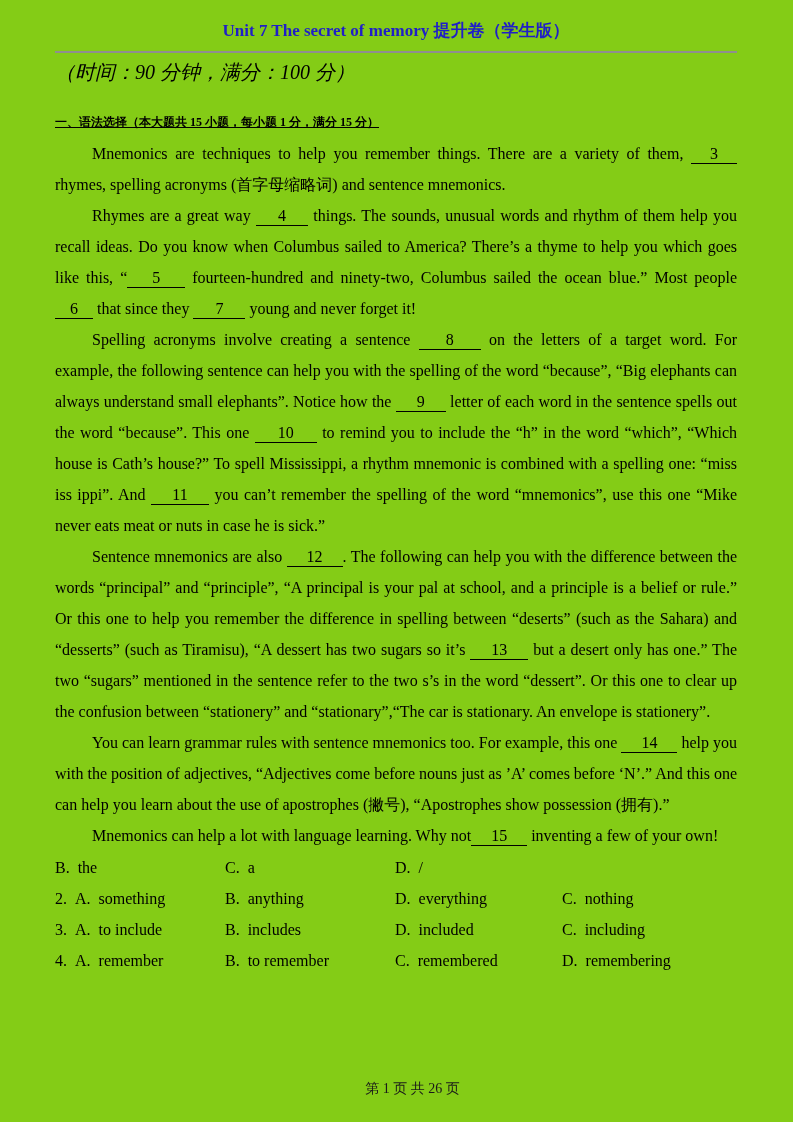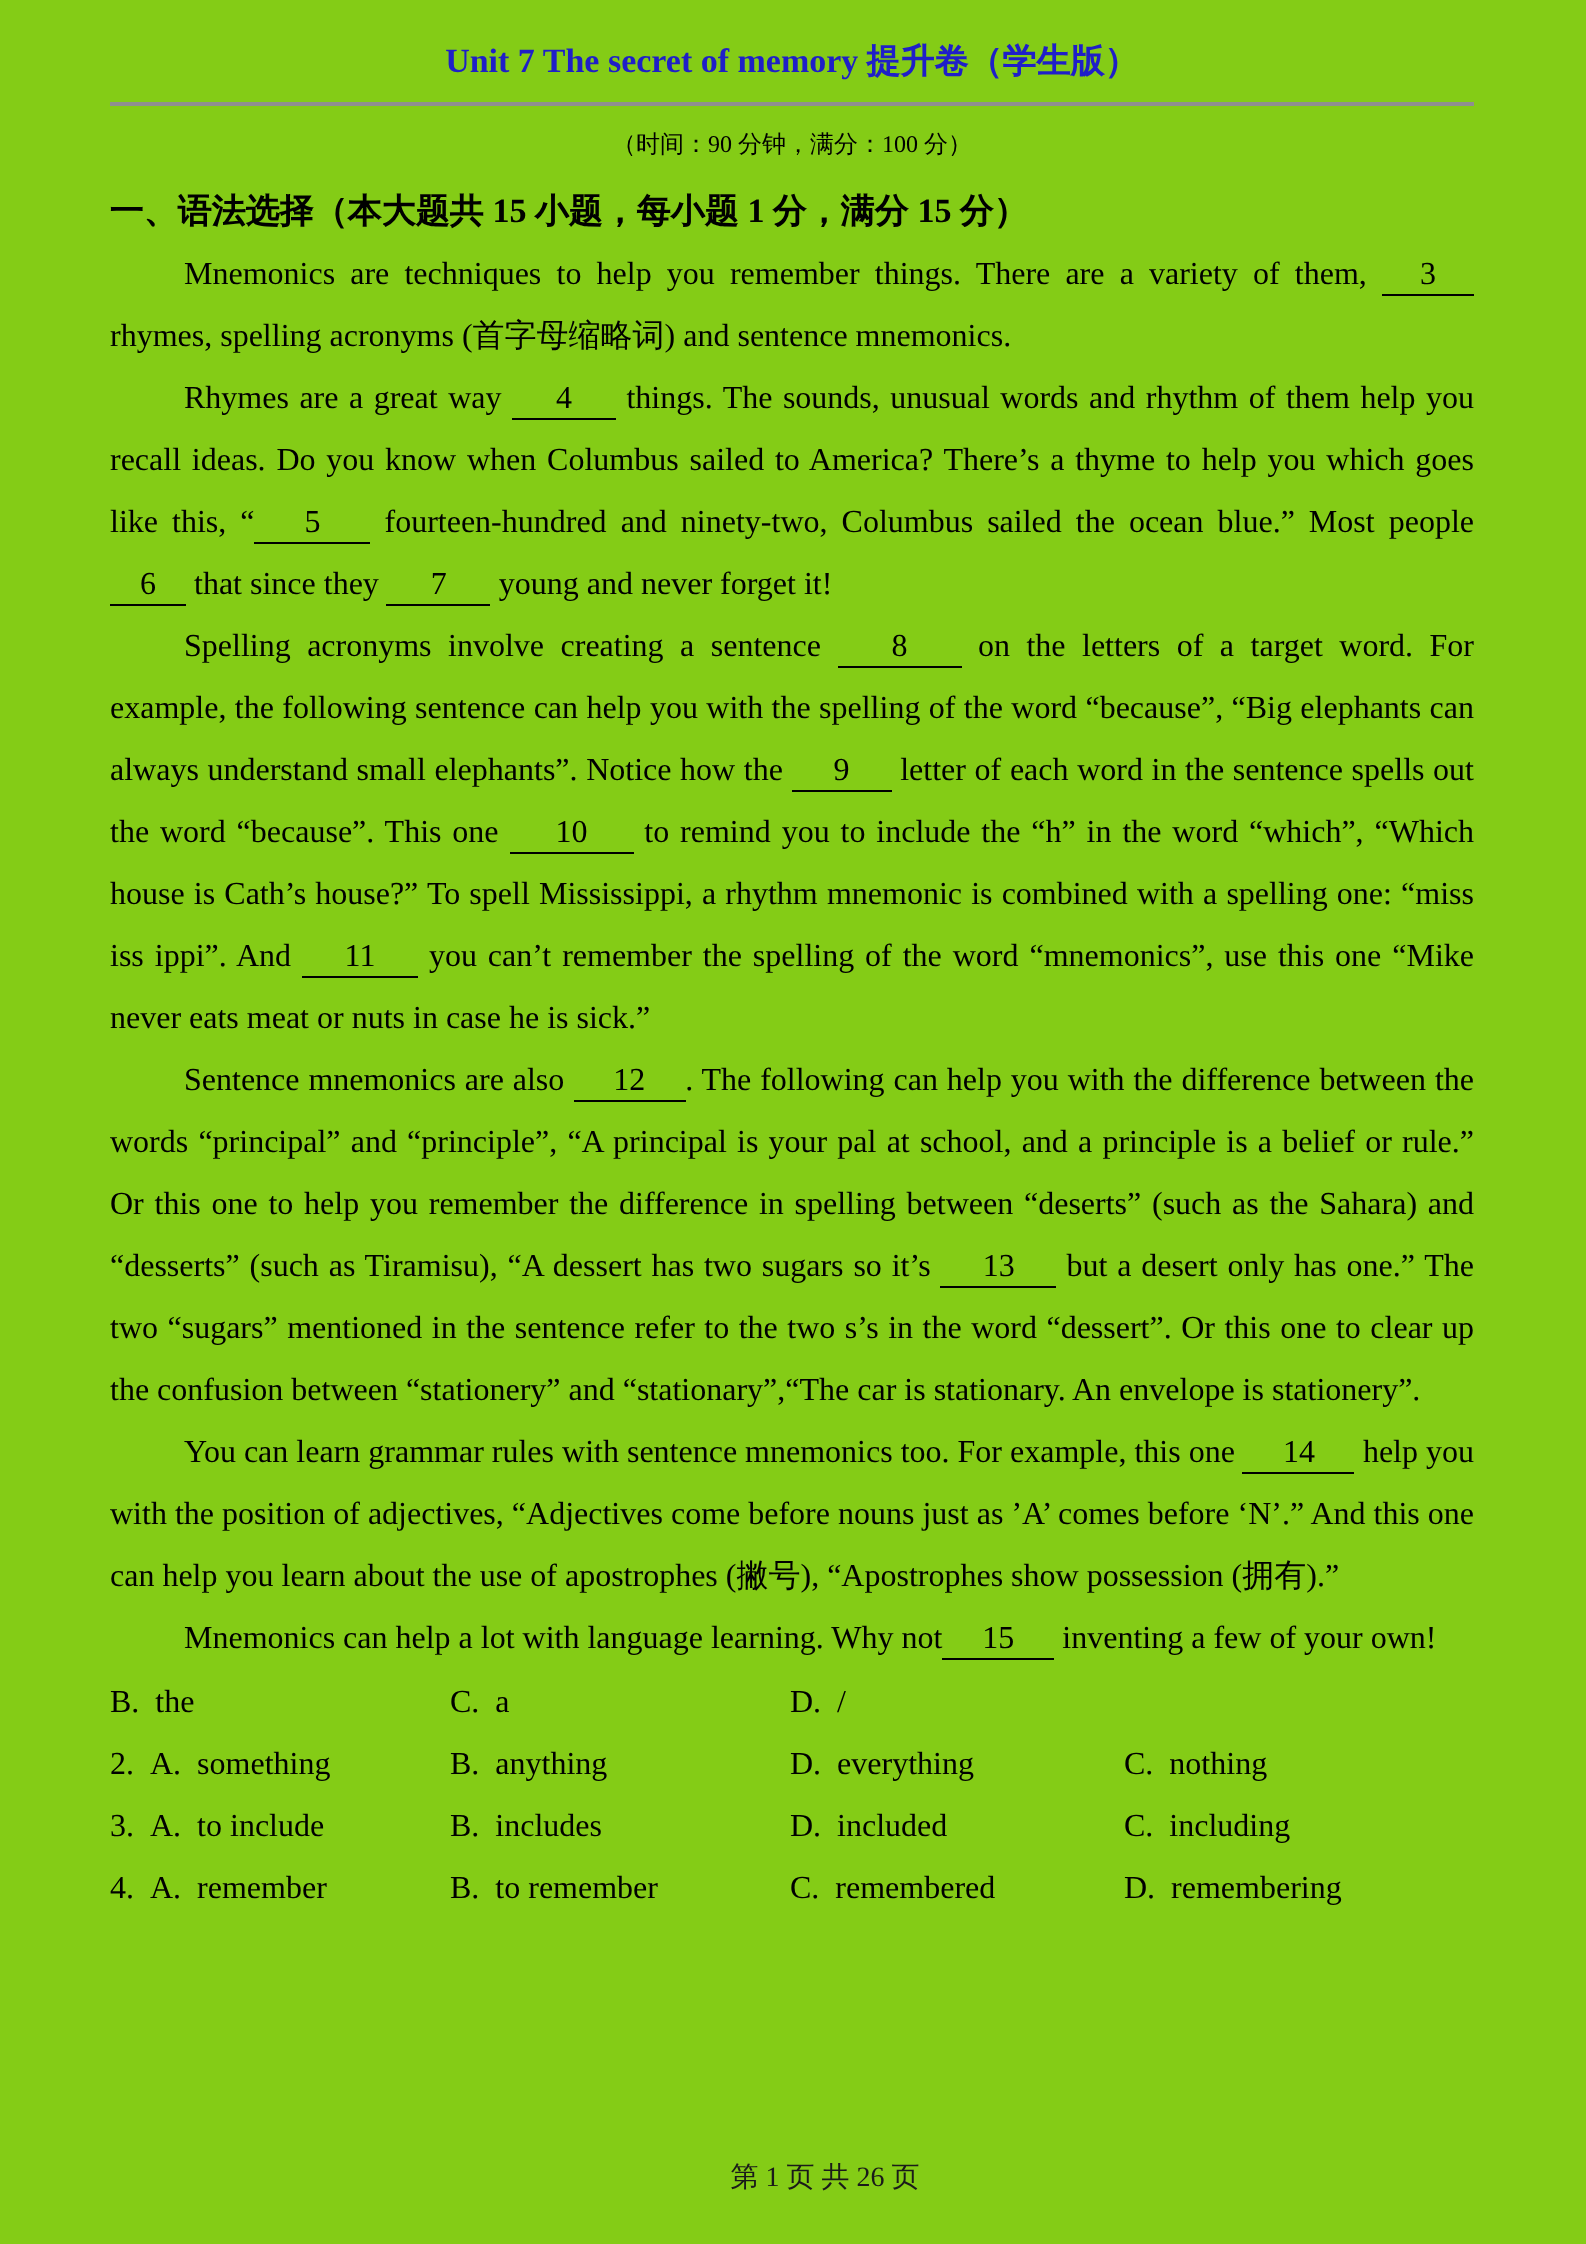--- a/index.html
+++ b/index.html
@@ -32,10 +32,10 @@
     background: #8f8f8f;
   }
   .subtitle {
-    text-align: center;
     margin-top: 8px;
-    font-size: 12px;
+    font-size: 20px;
     line-height: 22px;
+    font-style: italic;
   }
   .section-heading {
     margin-top: 11px;

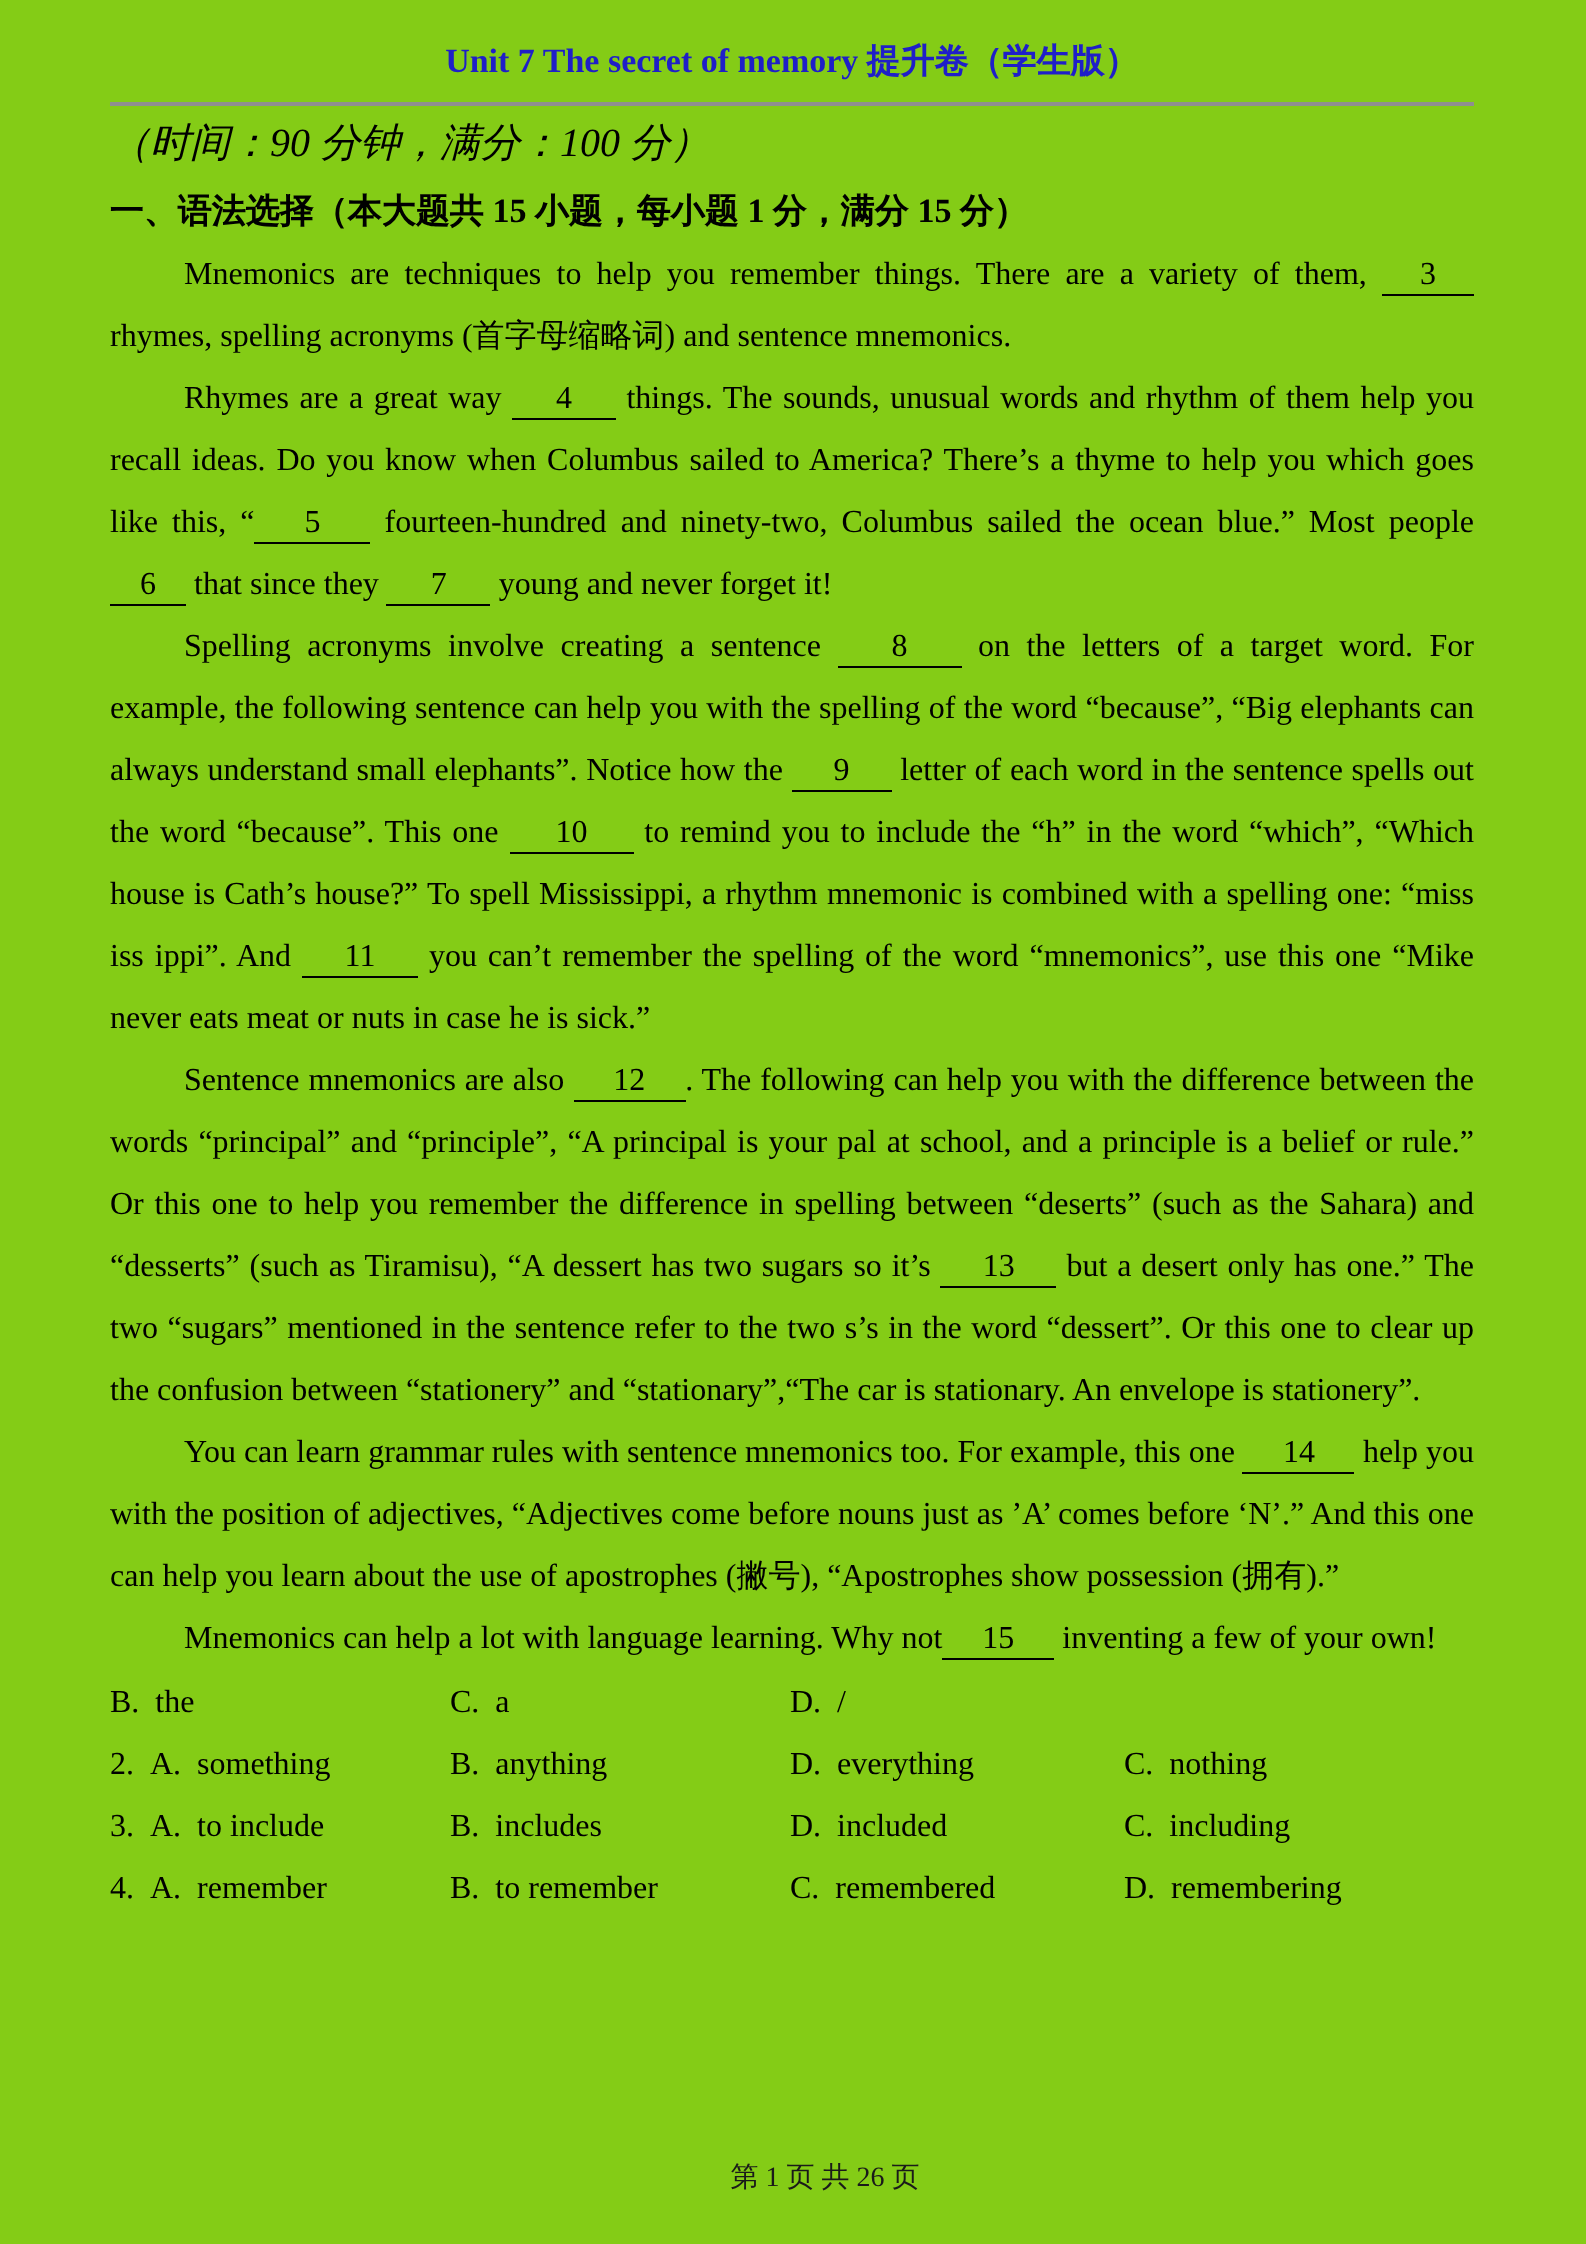--- a/index.html
+++ b/index.html
@@ -38,10 +38,11 @@
     font-style: italic;
   }
   .section-heading {
-    margin-top: 11px;
+    margin-top: 27px;
     font-weight: bold;
-    font-size: 17px;
+    font-size: 12px;
     line-height: 24px;
+    text-decoration: underline;
   }
   .passage {
     margin-top: 4px;

